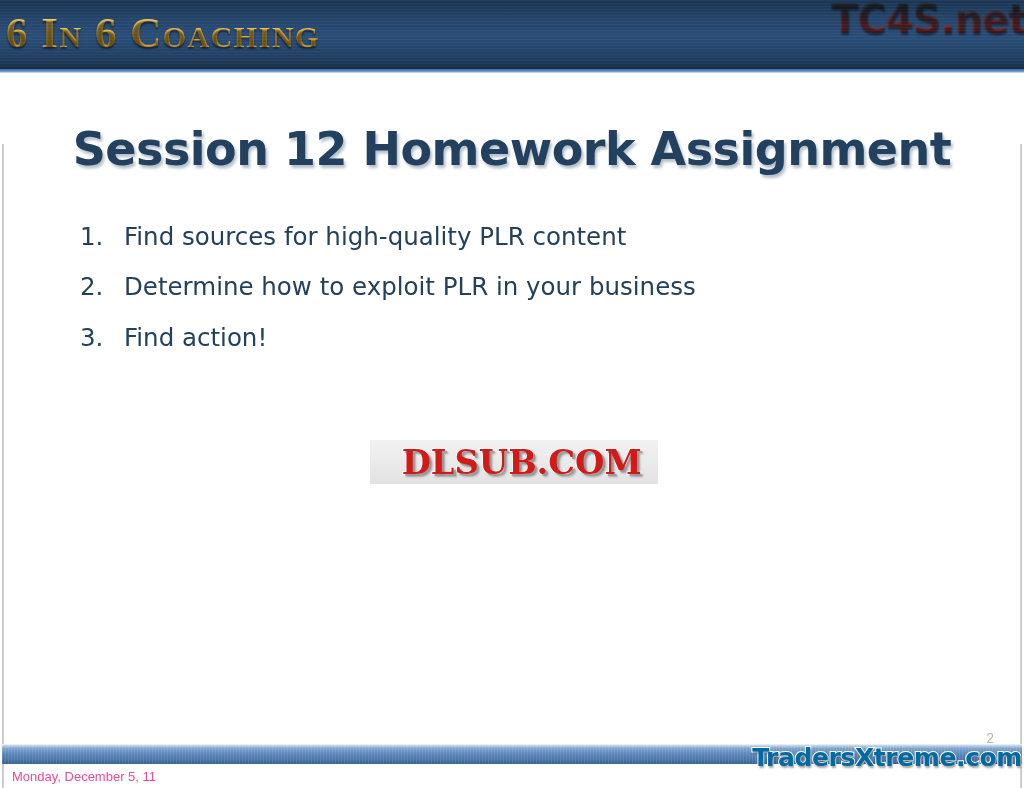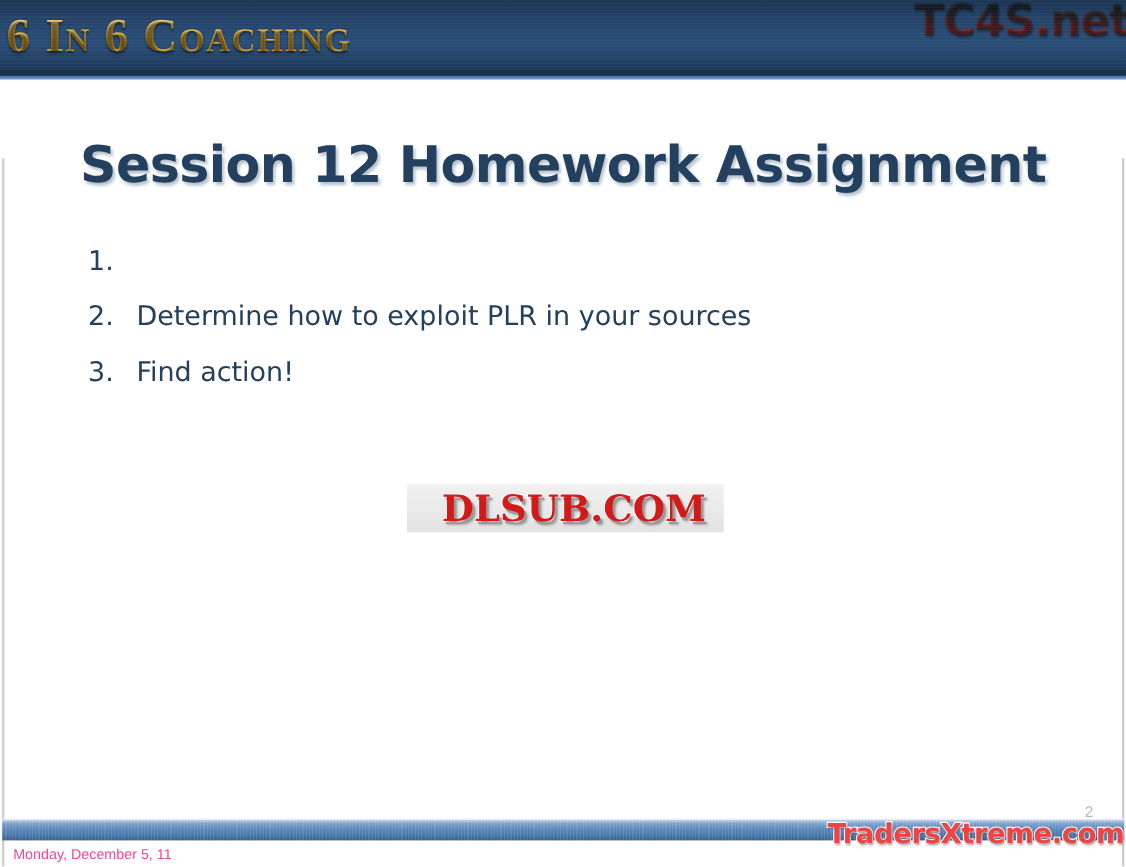--- a/index.html
+++ b/index.html
@@ -267,6 +267,7 @@
     <ol class="task-list">
       <li class="task-item">
         <span class="task-num">1.</span>
+        <span class="task-text">Find sources for high-quality PLR content</span>
       </li>
       <li class="task-item">
         <span class="task-num">2.</span>

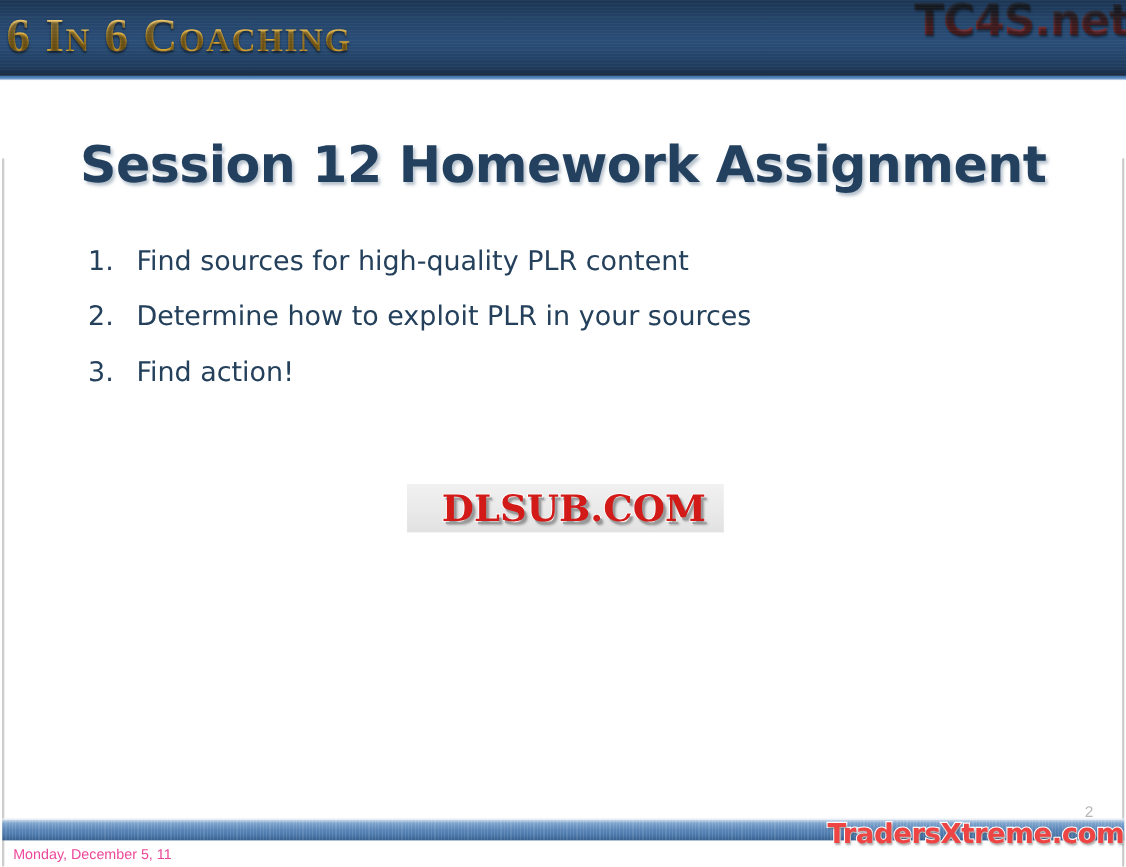--- a/index.html
+++ b/index.html
@@ -271,7 +271,7 @@
       </li>
       <li class="task-item">
         <span class="task-num">2.</span>
-        <span class="task-text">Determine how to exploit PLR in your sources</span>
+        <span class="task-text">Determine how to exploit PLR in your business</span>
       </li>
       <li class="task-item">
         <span class="task-num">3.</span>

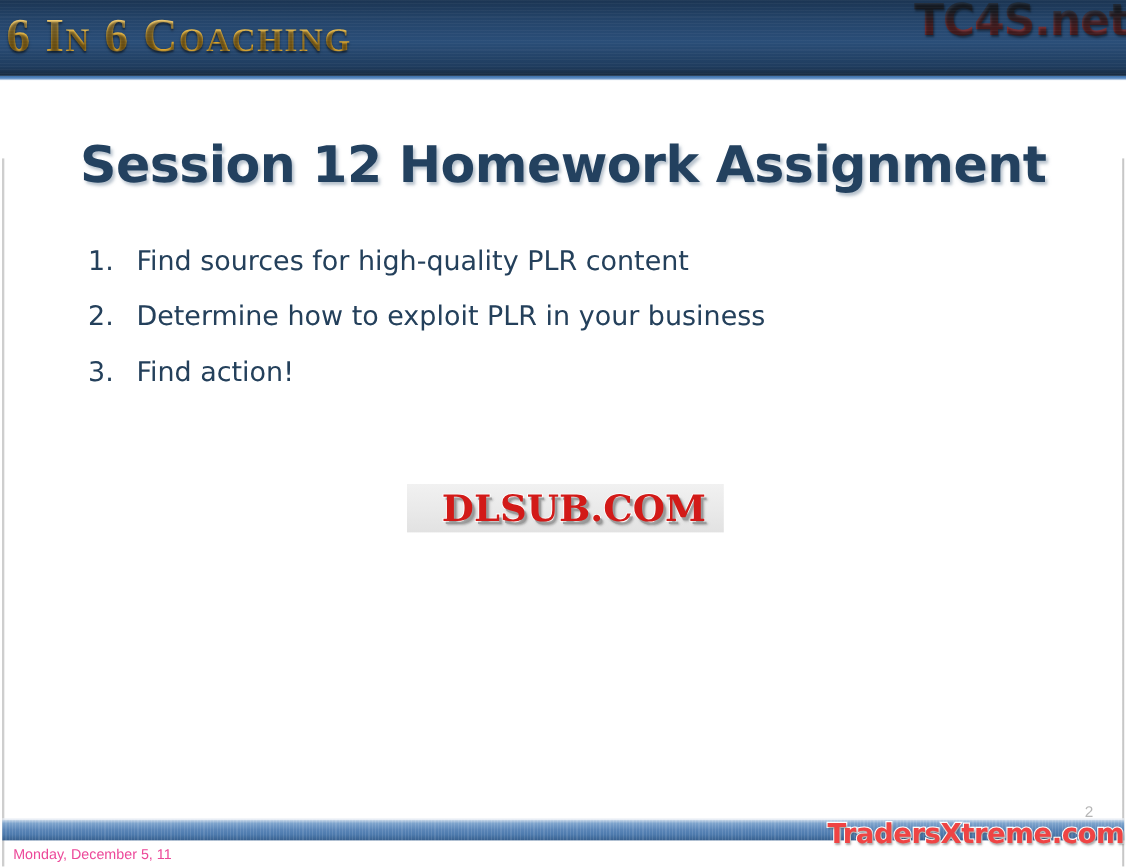--- a/index.html
+++ b/index.html
@@ -228,7 +228,7 @@
     font-size: 25px;
     font-weight: 700;
     letter-spacing: -0.4px;
-    color: #ef4444;
+    color: #0369a1;
     -webkit-text-stroke: 2px #ffffff;
     paint-order: stroke fill;
     text-shadow: 1px 2px 2px rgba(60,60,60,0.45);

